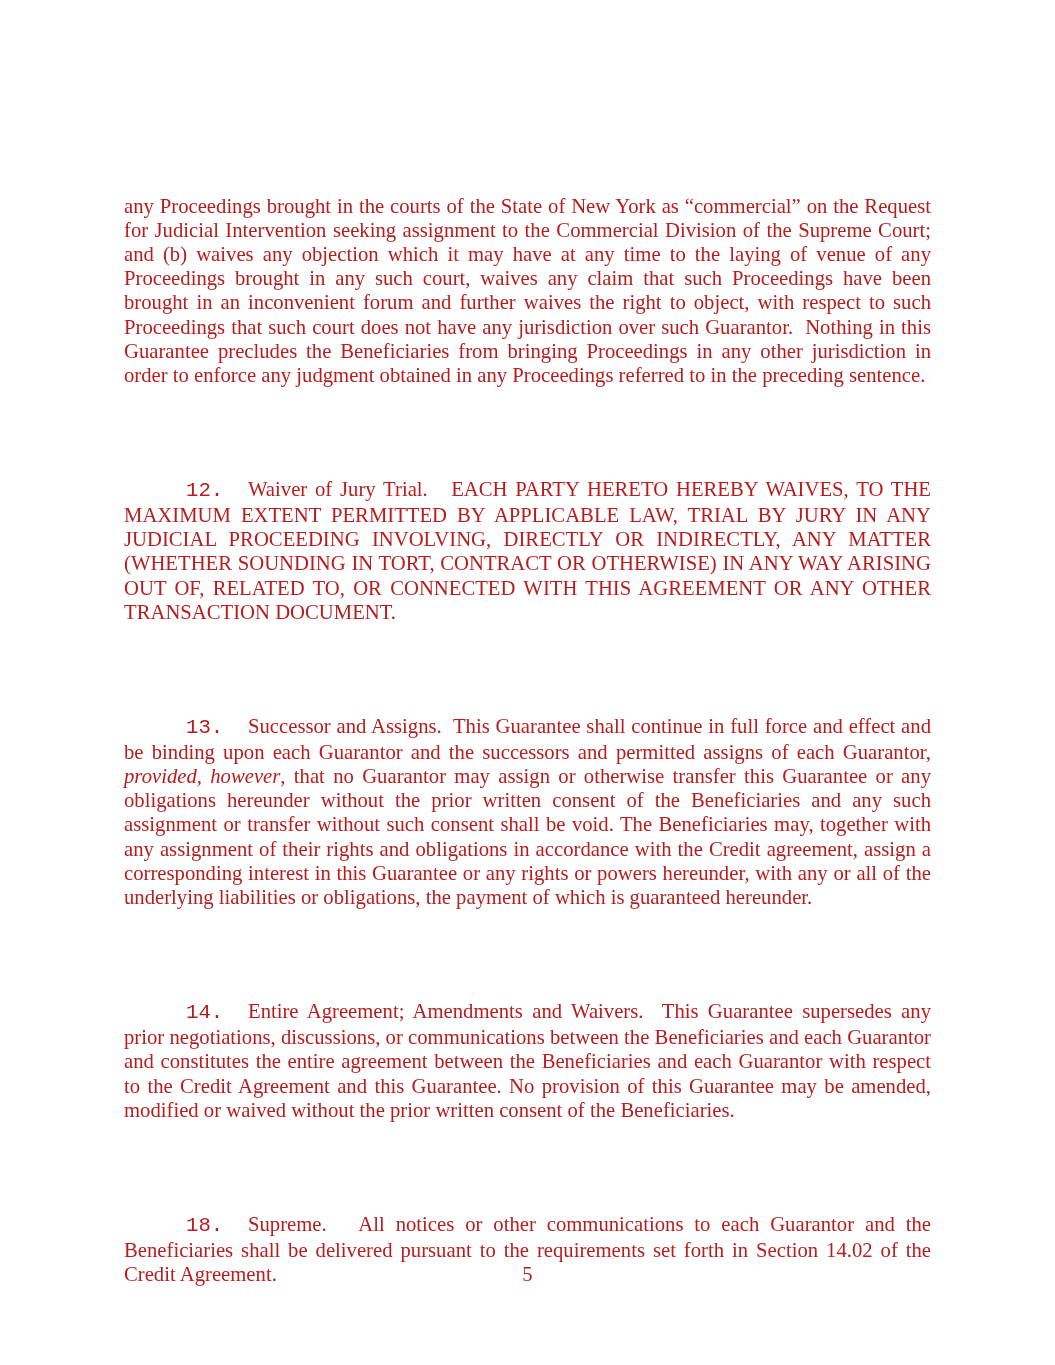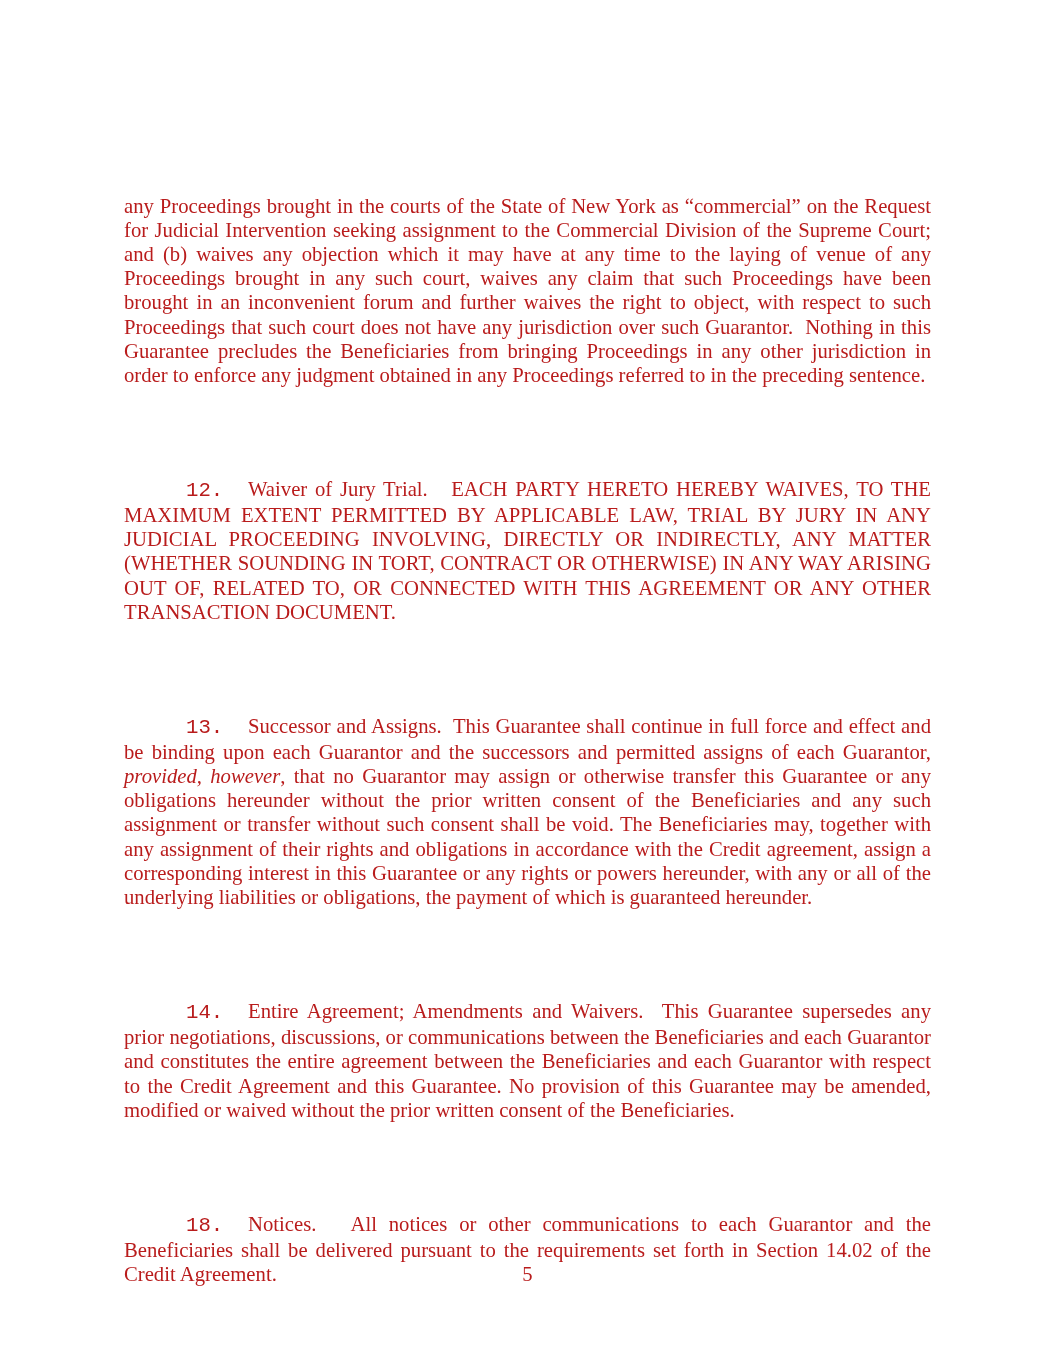--- a/index.html
+++ b/index.html
@@ -69,7 +69,7 @@
 
     <p class="para"><span class="num">14.</span><span class="heading">Entire Agreement; Amendments and Waivers</span><span>.  This Guarantee supersedes any prior negotiations, discussions, or communications between the Beneficiaries and each Guarantor and constitutes the entire agreement between the Beneficiaries and each Guarantor with respect to the Credit Agreement and this Guarantee. No provision of this Guarantee may be amended, modified or waived without the prior written consent of the Beneficiaries.</span></p>
 
-    <p class="para"><span class="num">18.</span><span class="heading">Notices</span><span>.   All notices or other communications to each Guarantor and the Beneficiaries shall be delivered pursuant to the requirements set forth in Section 14.02 of the Credit Agreement.</span></p>
+    <p class="para"><span class="num">18.</span><span class="heading">Supreme</span><span>.   All notices or other communications to each Guarantor and the Beneficiaries shall be delivered pursuant to the requirements set forth in Section 14.02 of the Credit Agreement.</span></p>
 
     
 

